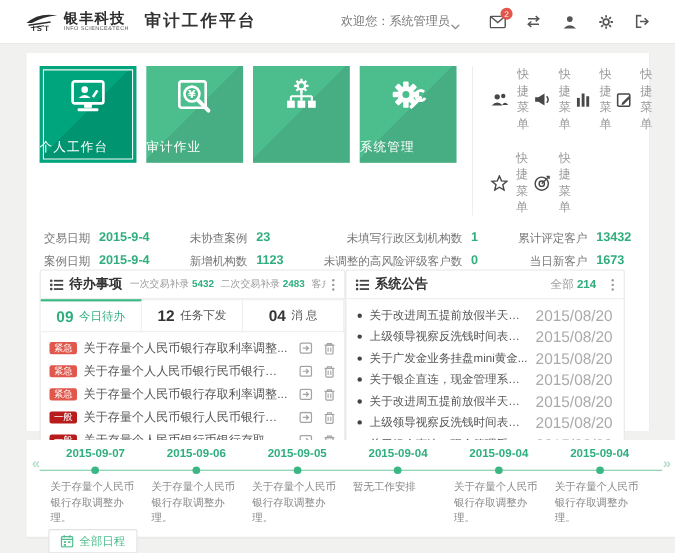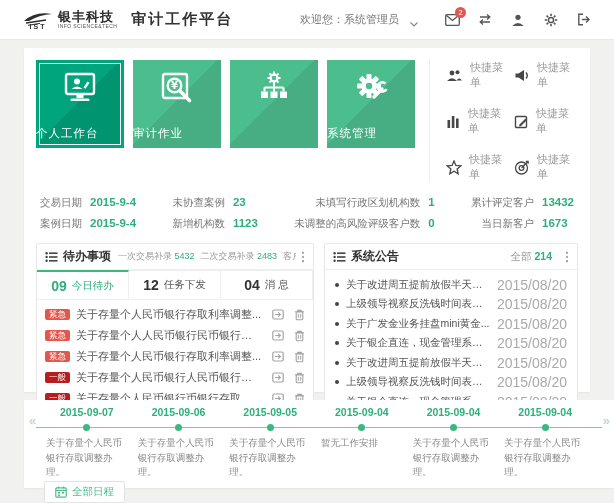--- a/index.html
+++ b/index.html
@@ -16,7 +16,7 @@
 .brand-sub{font-size:5px;color:#555;letter-spacing:.4px;margin-top:1px}
 .app-title{font-size:15px;font-weight:bold;color:#333;margin-left:14px;letter-spacing:2px}
 .header-right{margin-left:auto;display:flex;align-items:center;gap:0}
-.welcome{font-size:11px;color:#777;display:flex;align-items:flex-end;gap:11px;cursor:pointer}
+.welcome{font-size:11px;color:#777;display:flex;align-items:flex-end;gap:1px;cursor:pointer}
 .hicons{display:flex;align-items:center;gap:17px;margin-left:26px}
 .hicon{position:relative;width:16px;height:16px;display:flex;align-items:center;justify-content:center;cursor:pointer}
 .hbadge{position:absolute;top:-5px;right:-6px;min-width:11px;height:11px;border-radius:6px;background:#e2574c;color:#fff;font-size:7.5px;line-height:11px;text-align:center;padding:0 2px}

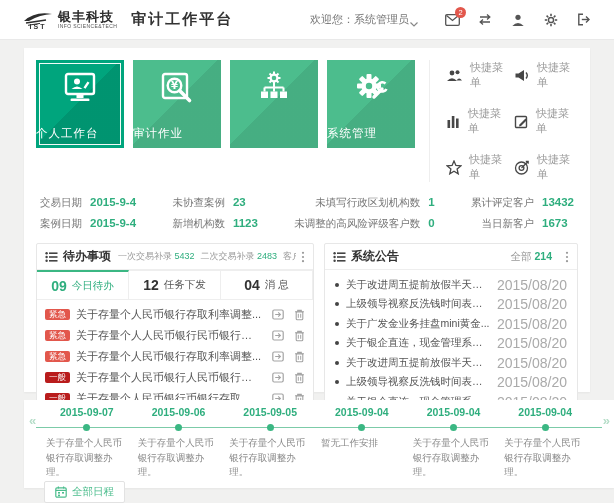--- a/index.html
+++ b/index.html
@@ -33,7 +33,7 @@
 .card .clabel{position:absolute;bottom:7px;left:0;right:0;color:#fff;font-size:11.5px;letter-spacing:1px}
 
 
-.qmenu{margin-left:14px;padding-left:16px;border-left:1px solid #eee;flex:1;display:grid;grid-template-columns:1fr 1fr;align-content:center;row-gap:16px;column-gap:4px}
+.qmenu{margin-left:14px;padding-left:16px;border-left:1px solid #eee;flex:1;display:grid;grid-template-columns:1fr 1fr 1fr 1fr;align-content:center;row-gap:16px;column-gap:4px}
 .qitem{display:flex;align-items:center;gap:7px;cursor:pointer}
 .qitem .qlabel{font-size:11px;color:#999}
 

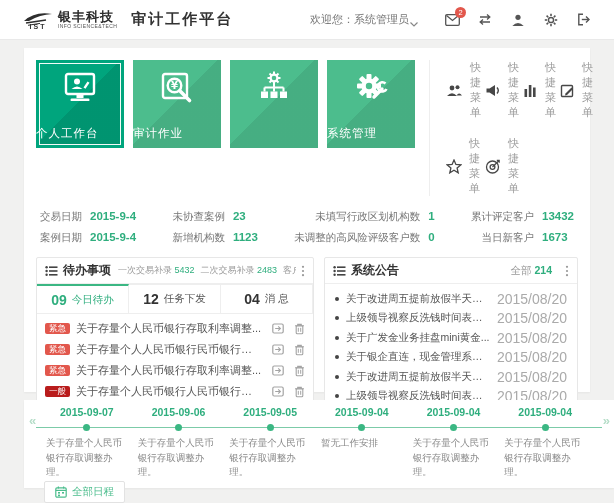--- a/index.html
+++ b/index.html
@@ -44,7 +44,7 @@
 .sv{font-size:11.5px;color:#2fae7e;font-weight:bold;white-space:nowrap}
 
 
-.panels{display:flex;gap:10px;margin-top:12px}
+.panels{display:flex;}
 .panel{border:1px solid #e7e7e7;border-radius:2px;background:#fff}
 .panel.todo{width:278px;height:170px}
 .panel.announce{width:254px;height:170px}

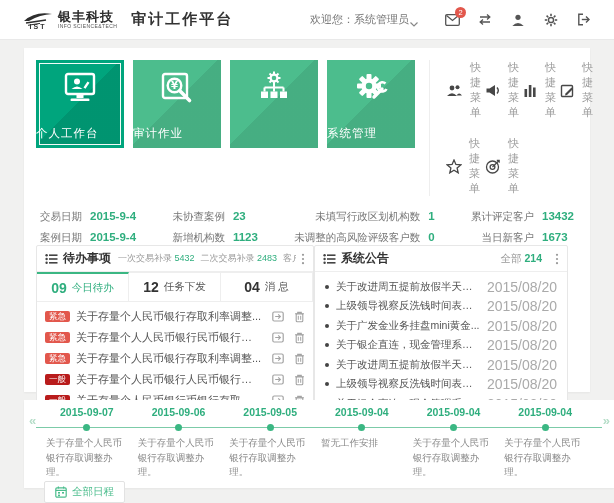--- a/index.html
+++ b/index.html
@@ -52,7 +52,7 @@
 .ptitle{font-size:12px;font-weight:bold;color:#333;white-space:nowrap}
 .substats{display:flex;gap:6px;margin-left:2px;overflow:hidden}
 .substat{font-size:9px;color:#999;white-space:nowrap}
-.substat b{color:#2fae7e;font-weight:normal}
+.substat b{color:#2fae7e;font-weight:bold}
 .more{margin-left:auto;cursor:pointer;display:flex;align-items:center}
 .all-link{margin-left:auto;font-size:10.5px;color:#999;cursor:pointer;white-space:nowrap}
 .all-link b{color:#2fae7e}

